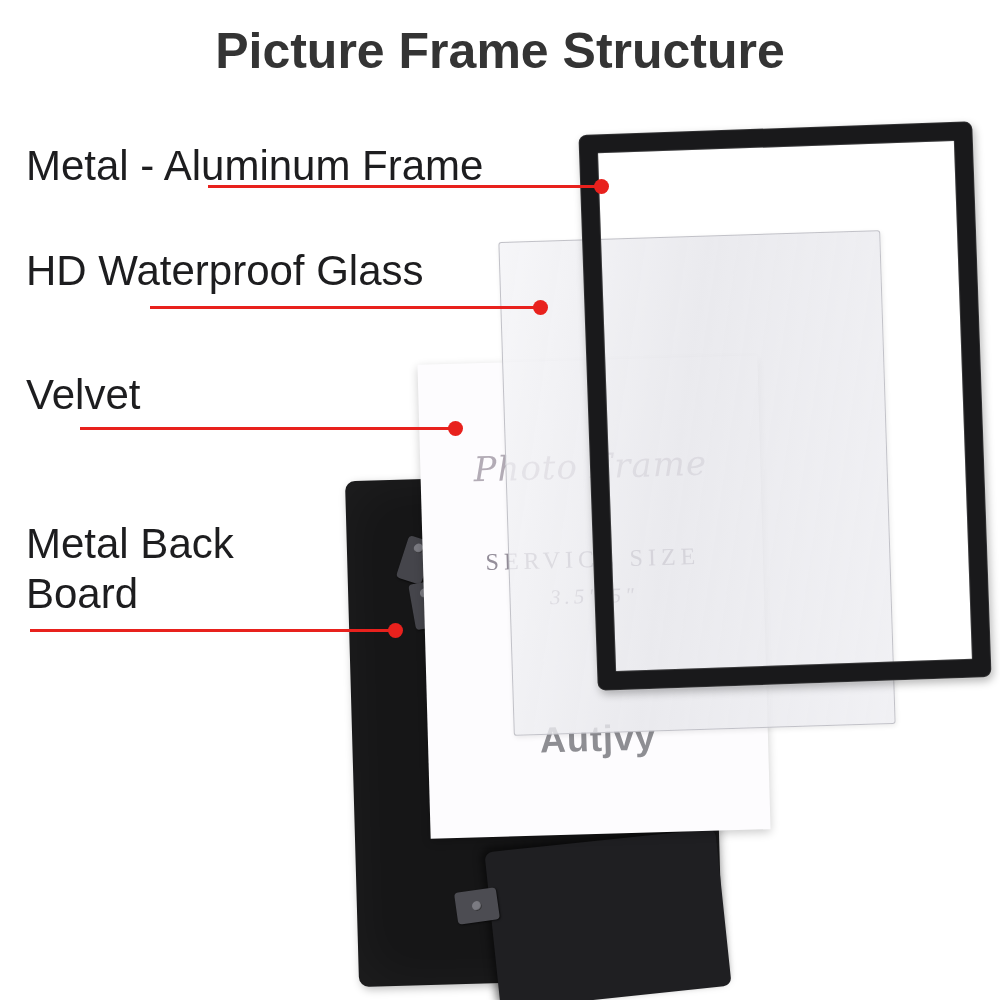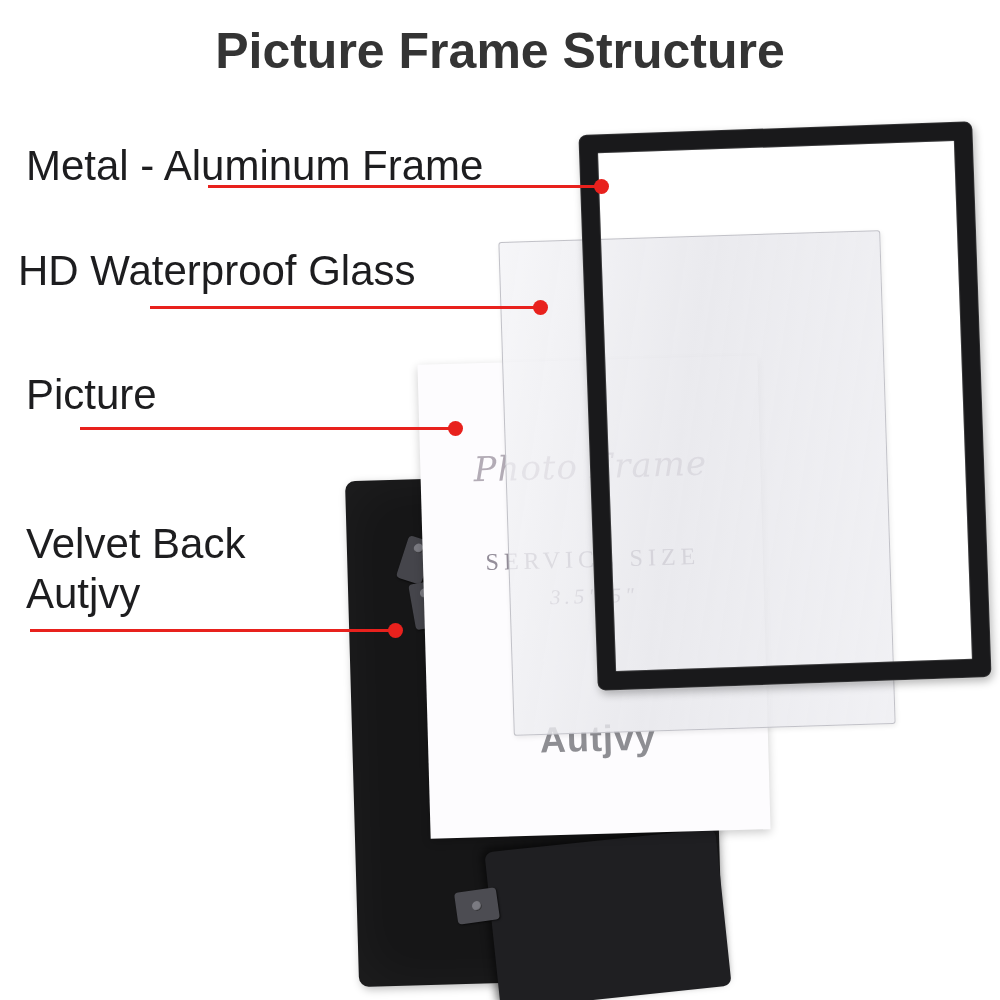--- a/index.html
+++ b/index.html
@@ -31,7 +31,7 @@
   .lbl-frame{left:26px;top:141px;}
   .line-frame{left:208px;top:185px;width:394px;}
   .dot-frame{left:594px;top:179px;}
-  .lbl-glass{left:18px;top:246px;}
+  .lbl-glass{left:26px;top:246px;}
   .line-glass{left:150px;top:306px;width:390px;}
   .dot-glass{left:533px;top:300px;}
   .lbl-picture{left:26px;top:370px;}

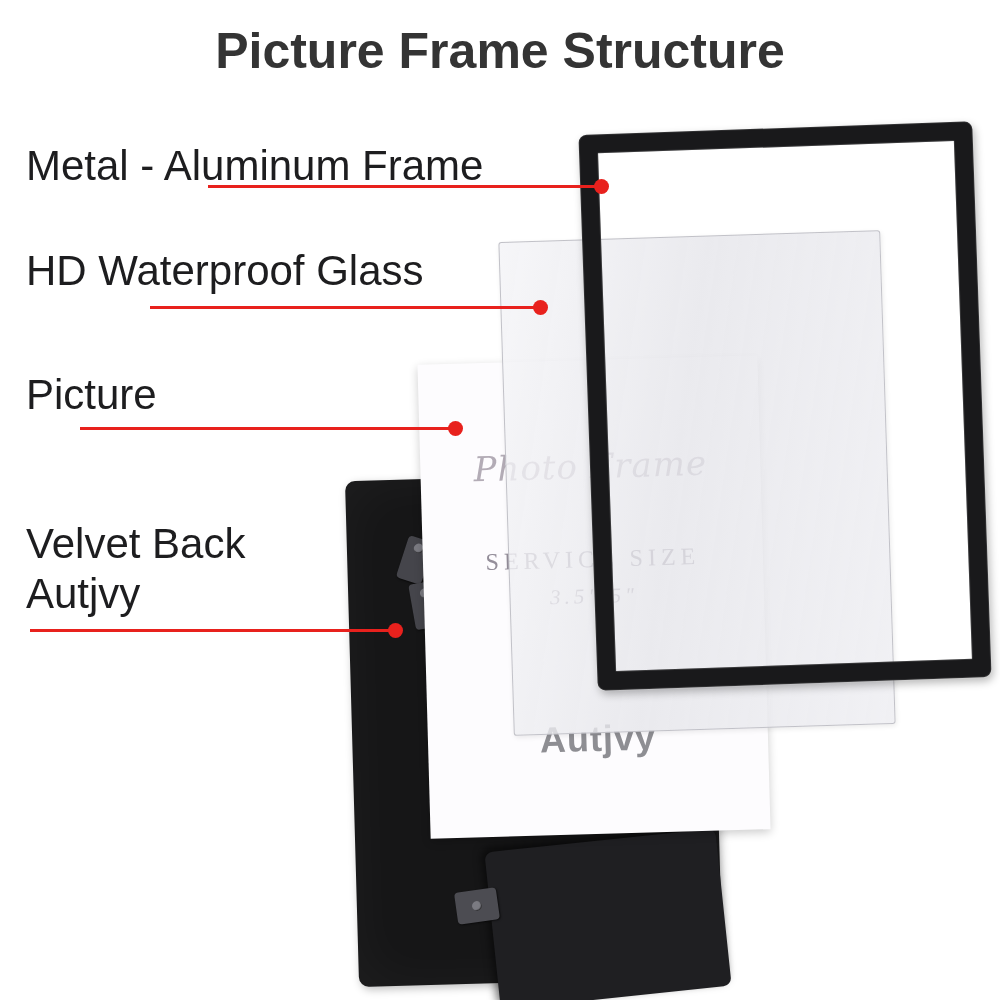--- a/index.html
+++ b/index.html
@@ -150,7 +150,7 @@
   <div class="ann-line line-glass"></div>
   <div class="ann-dot dot-glass"></div>
 
-  <div class="ann-label lbl-picture">Picture</div>
+  <div class="ann-label lbl-picture">Velvet</div>
   <div class="ann-line line-picture"></div>
   <div class="ann-dot dot-picture"></div>
 

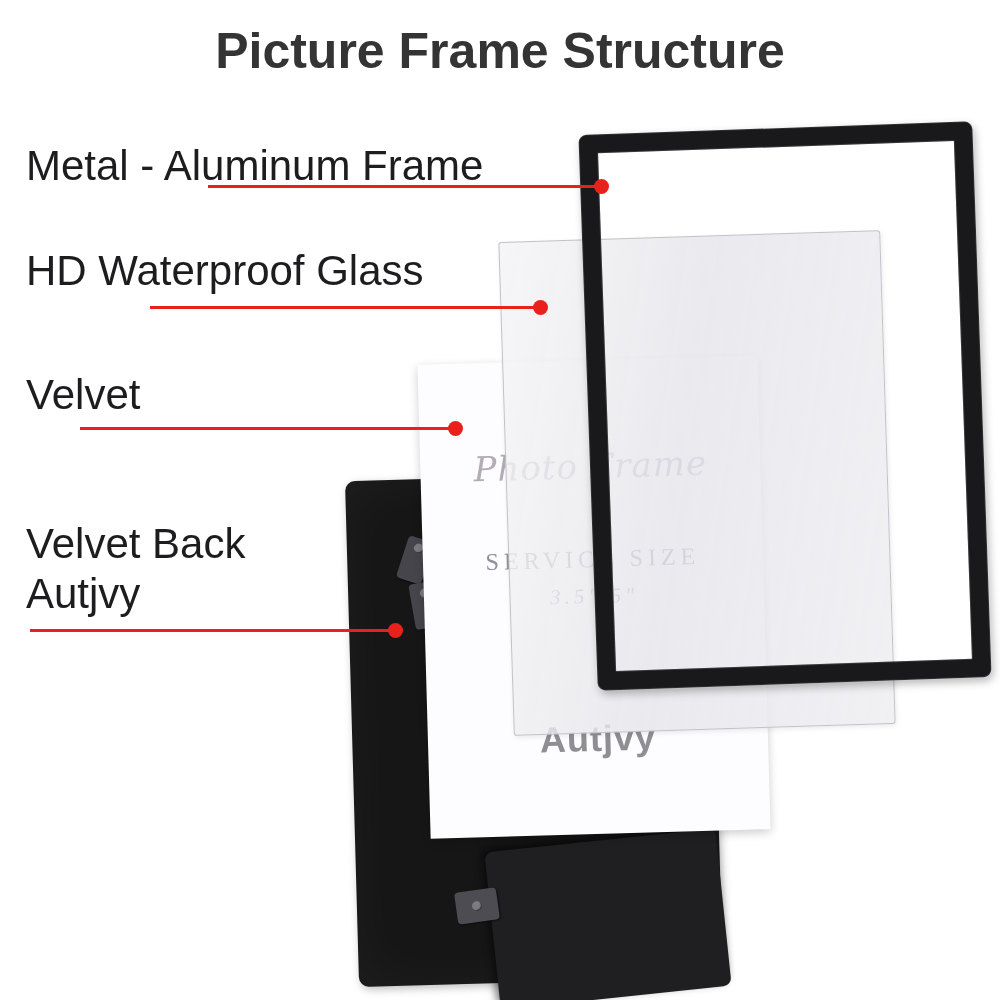--- a/index.html
+++ b/index.html
@@ -154,7 +154,7 @@
   <div class="ann-line line-picture"></div>
   <div class="ann-dot dot-picture"></div>
 
-  <div class="ann-label lbl-board">Velvet Back Autjvy</div>
+  <div class="ann-label lbl-board">Metal Back Board</div>
   <div class="ann-line line-board"></div>
   <div class="ann-dot dot-board"></div>
 

